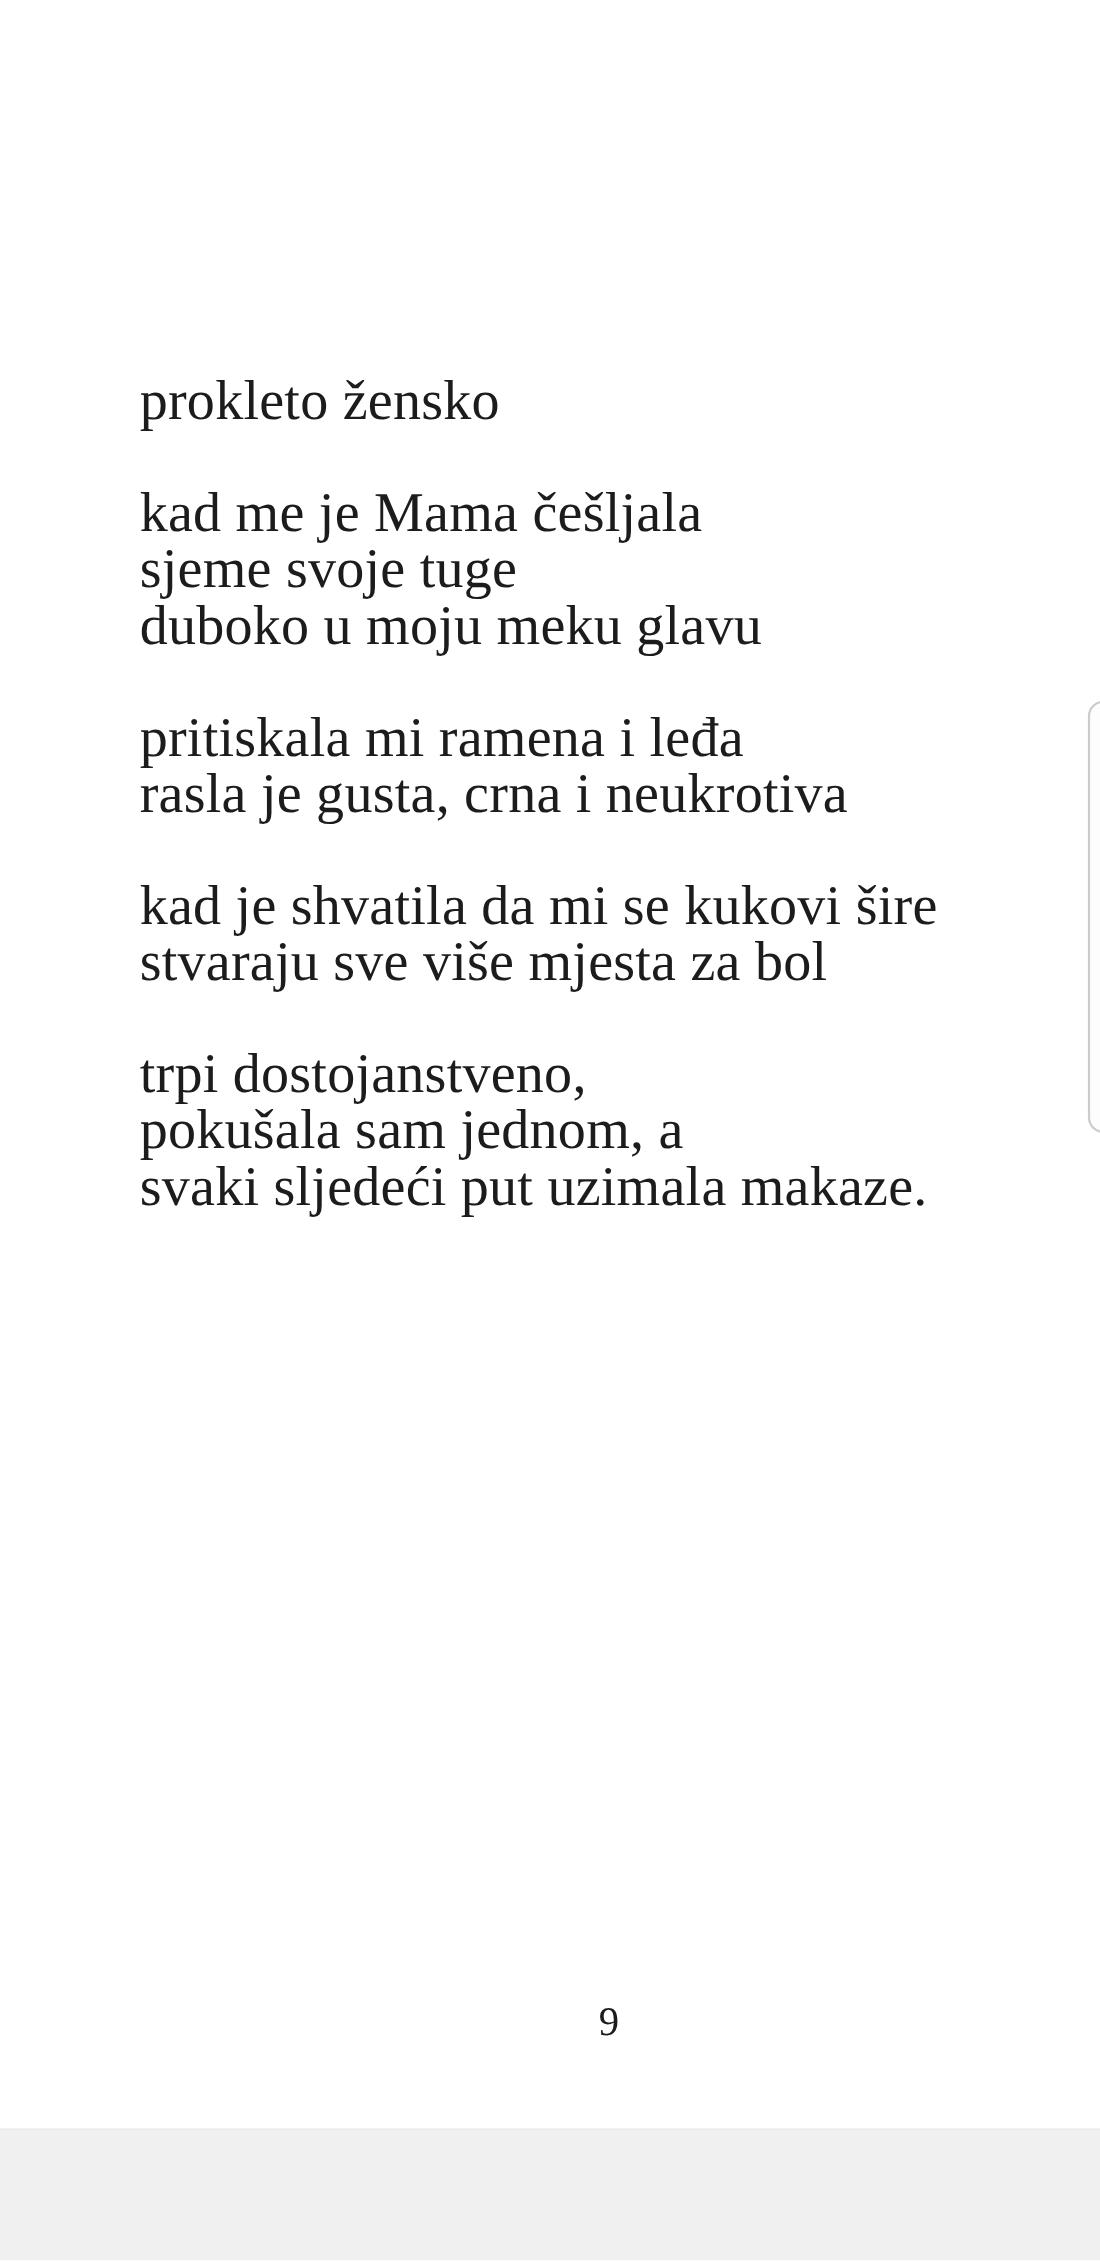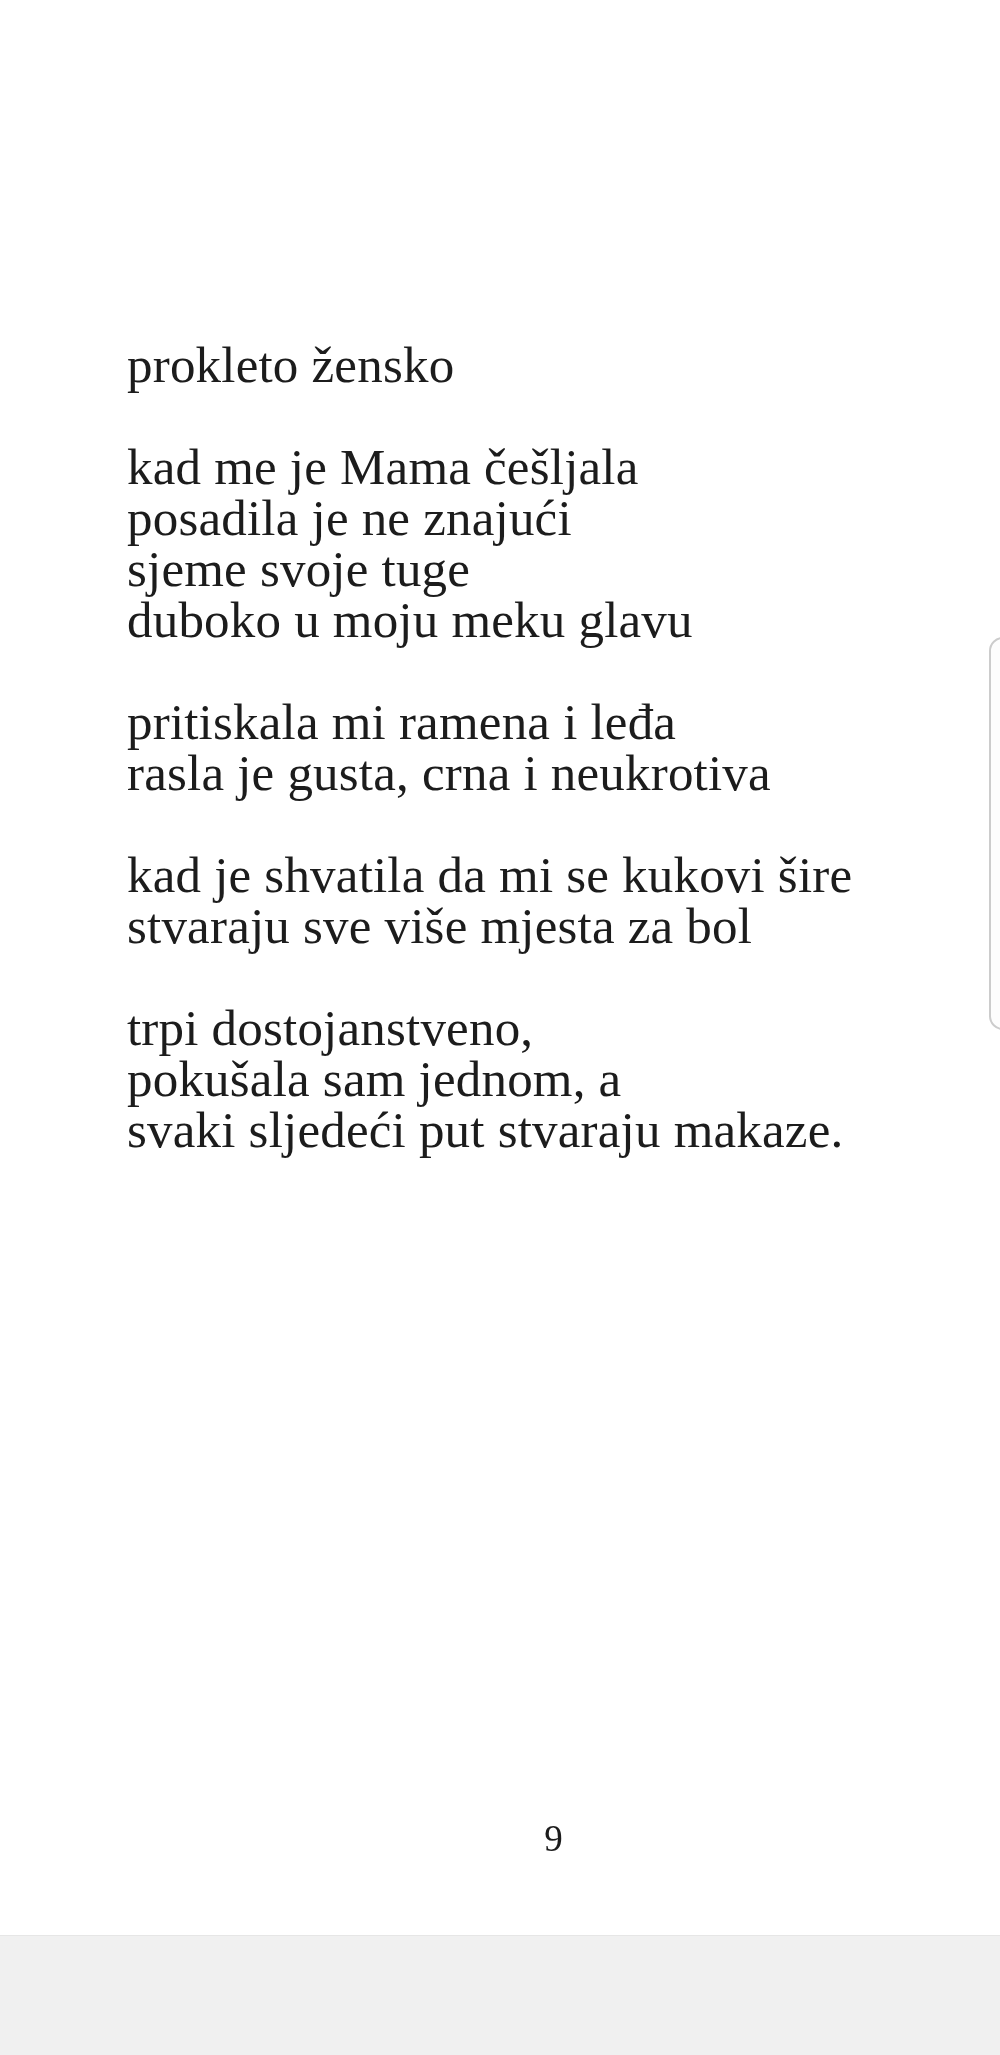--- a/index.html
+++ b/index.html
@@ -77,7 +77,6 @@
 
     <div class="stanza">
       <div class="poem-line">kad me je Mama češljala</div>
-      <div class="poem-line">posadila je ne znajući</div>
       <div class="poem-line">sjeme svoje tuge</div>
       <div class="poem-line">duboko u moju meku glavu</div>
     </div>

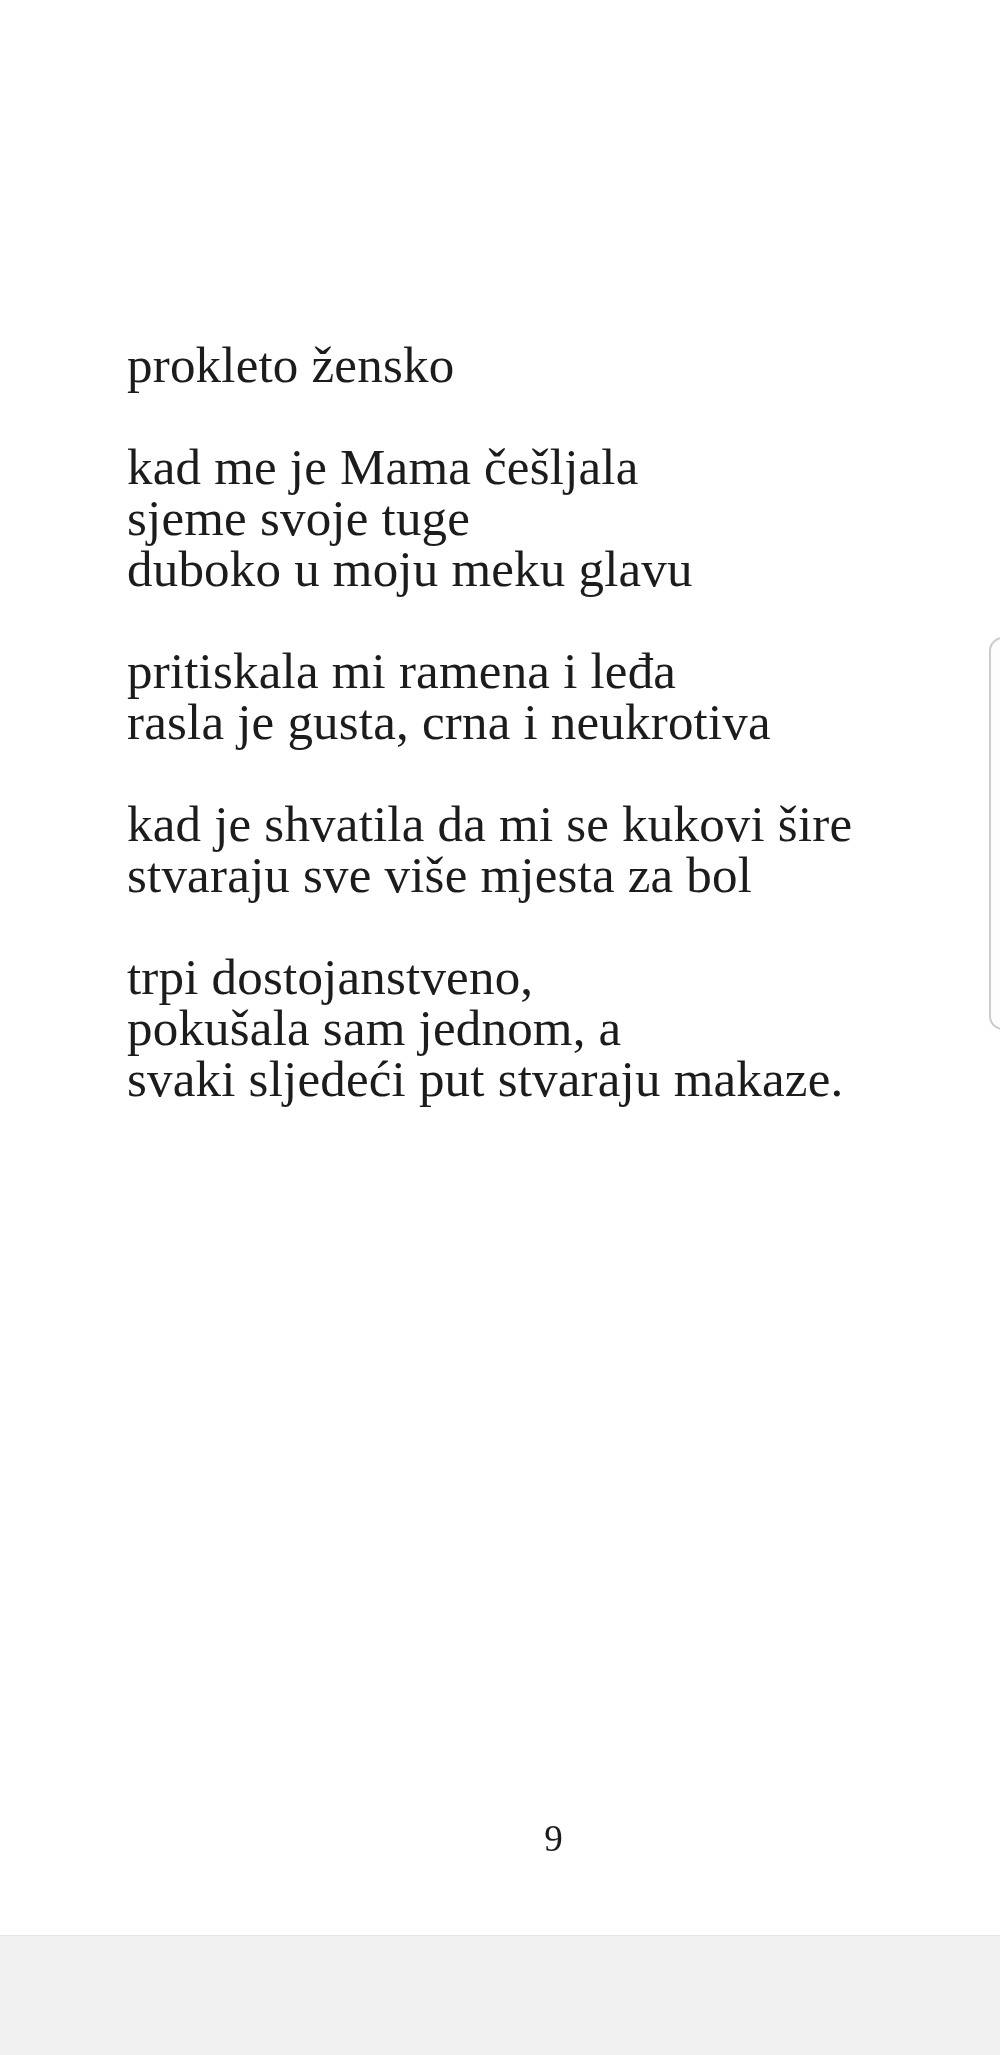--- a/index.html
+++ b/index.html
@@ -94,7 +94,7 @@
     <div class="stanza">
       <div class="poem-line">trpi dostojanstveno,</div>
       <div class="poem-line">pokušala sam jednom, a</div>
-      <div class="poem-line">svaki sljedeći put stvaraju makaze.</div>
+      <div class="poem-line">svaki sljedeći put uzimala makaze.</div>
     </div>
   </div>
 

